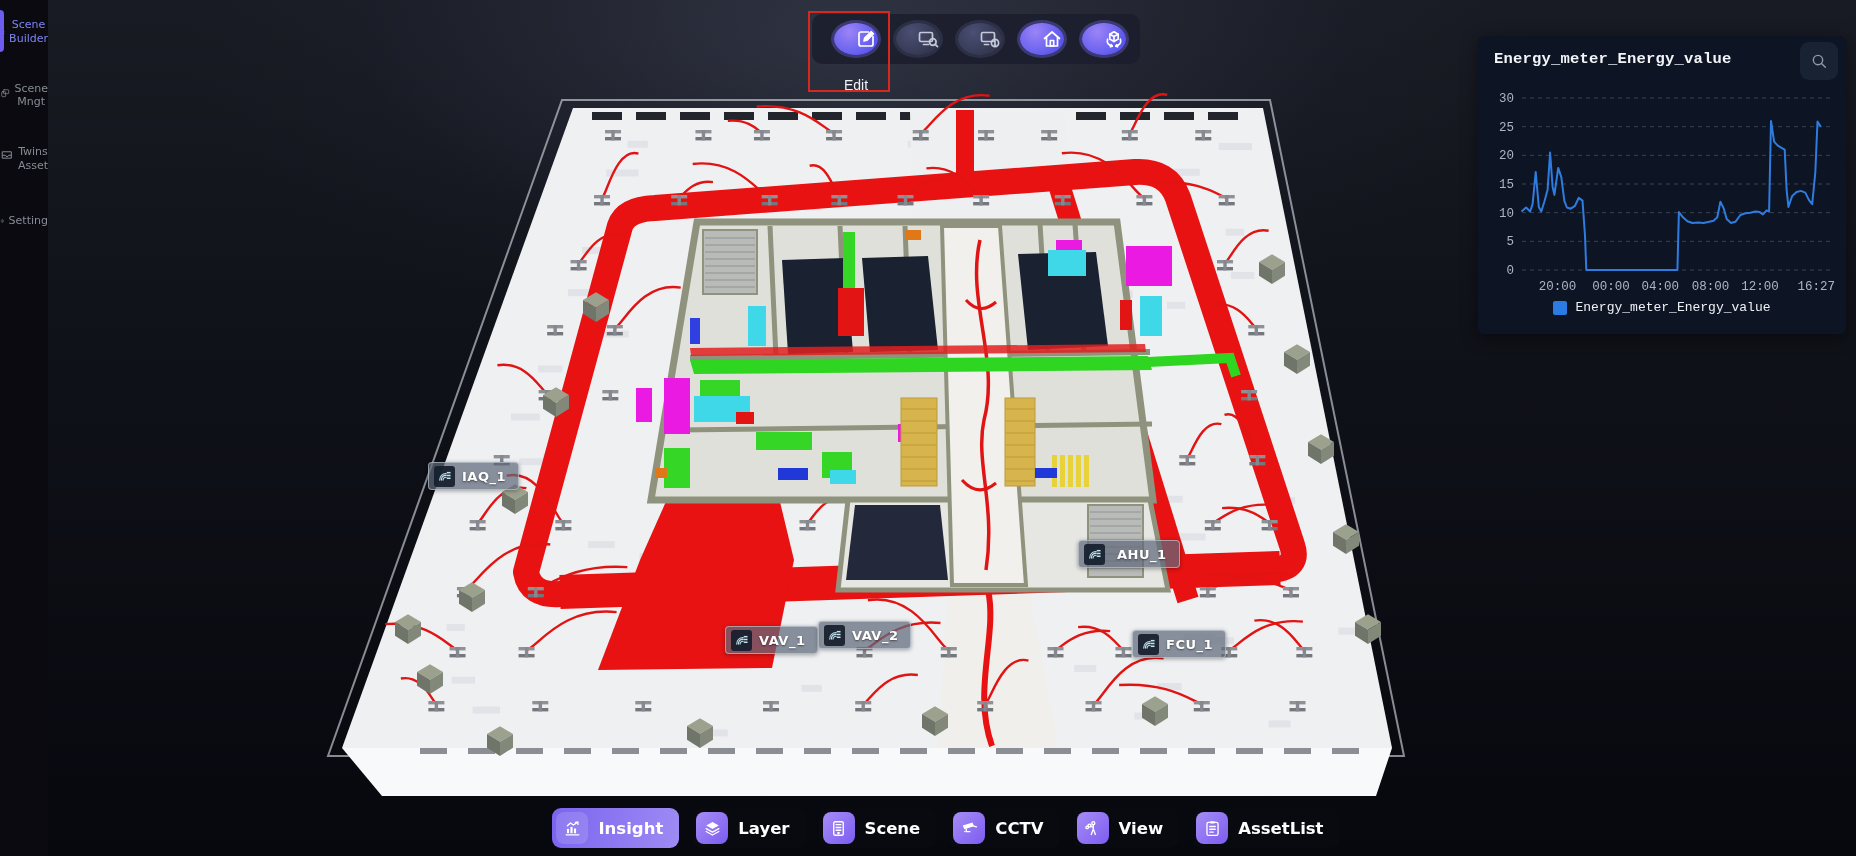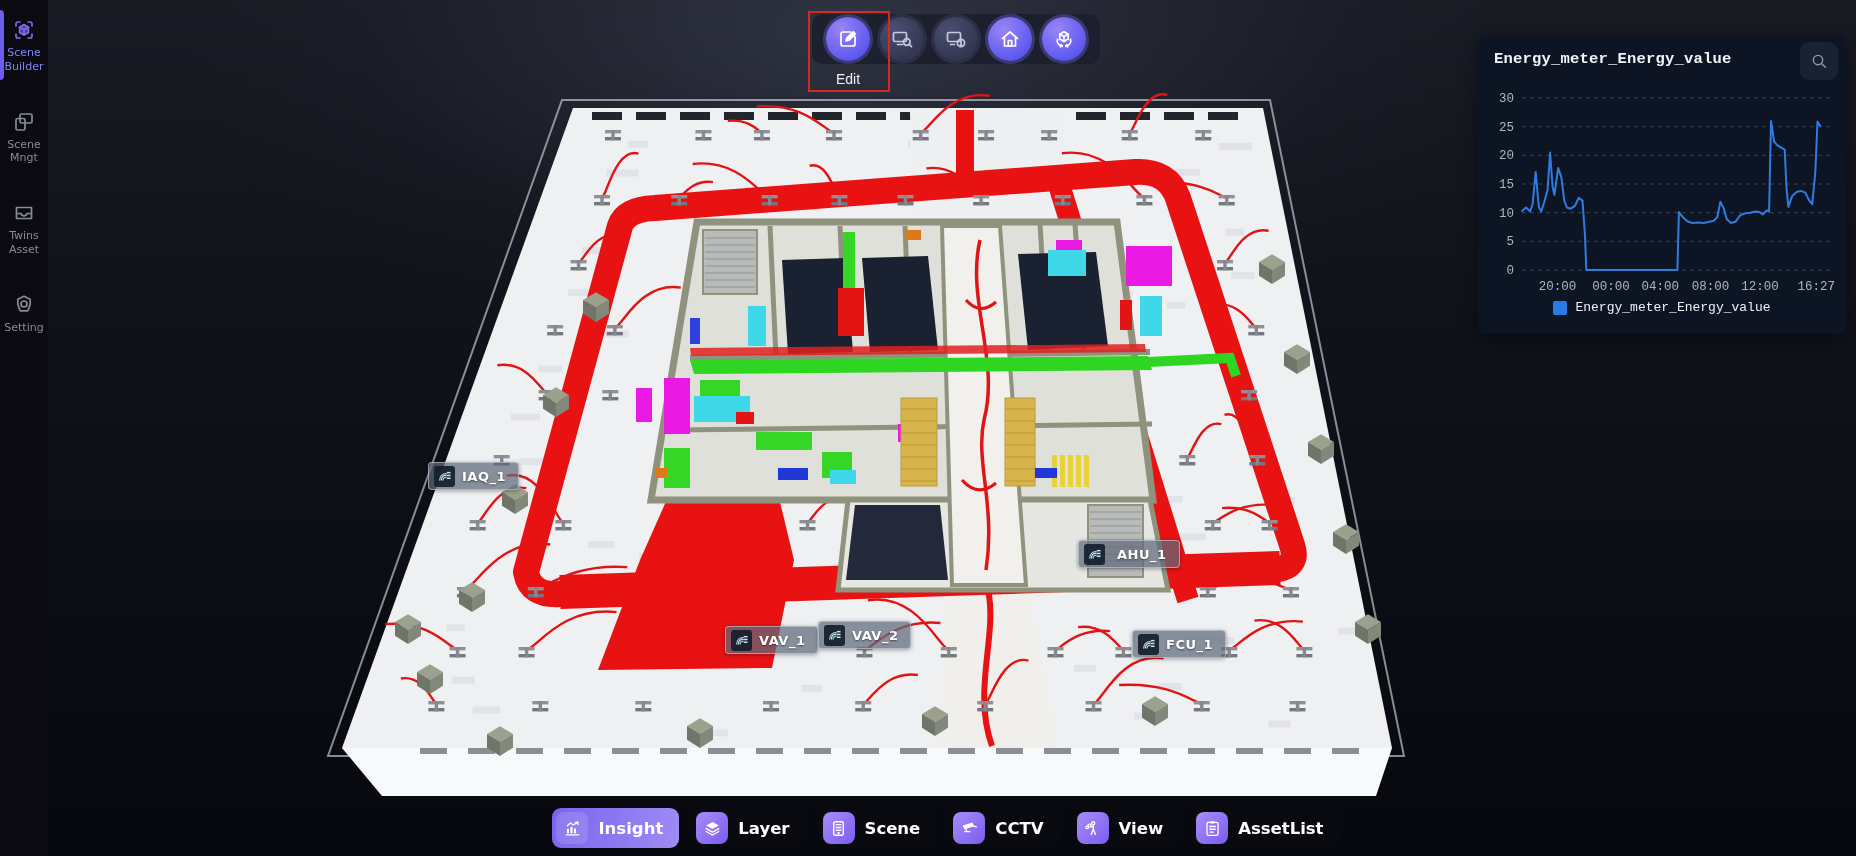--- a/index.html
+++ b/index.html
@@ -15,7 +15,7 @@
   
   #sidebar{position:absolute;left:0;top:0;width:48px;height:856px;background:#0a0a10;z-index:30;
     display:flex;flex-direction:column;align-items:center;}
-  .side-item{position:relative;width:48px;padding:12px 0 10px;display:flex;flex-direction:column;align-items:center;
+  .side-item{position:relative;width:48px;padding:12px 0 10px;display:flex;align-items:center;
     gap:4px;color:#878b95;cursor:pointer;margin-top:14px;}
   .side-item:first-child{margin-top:6px;}
   .side-item .s-ic{width:24px;height:24px;}

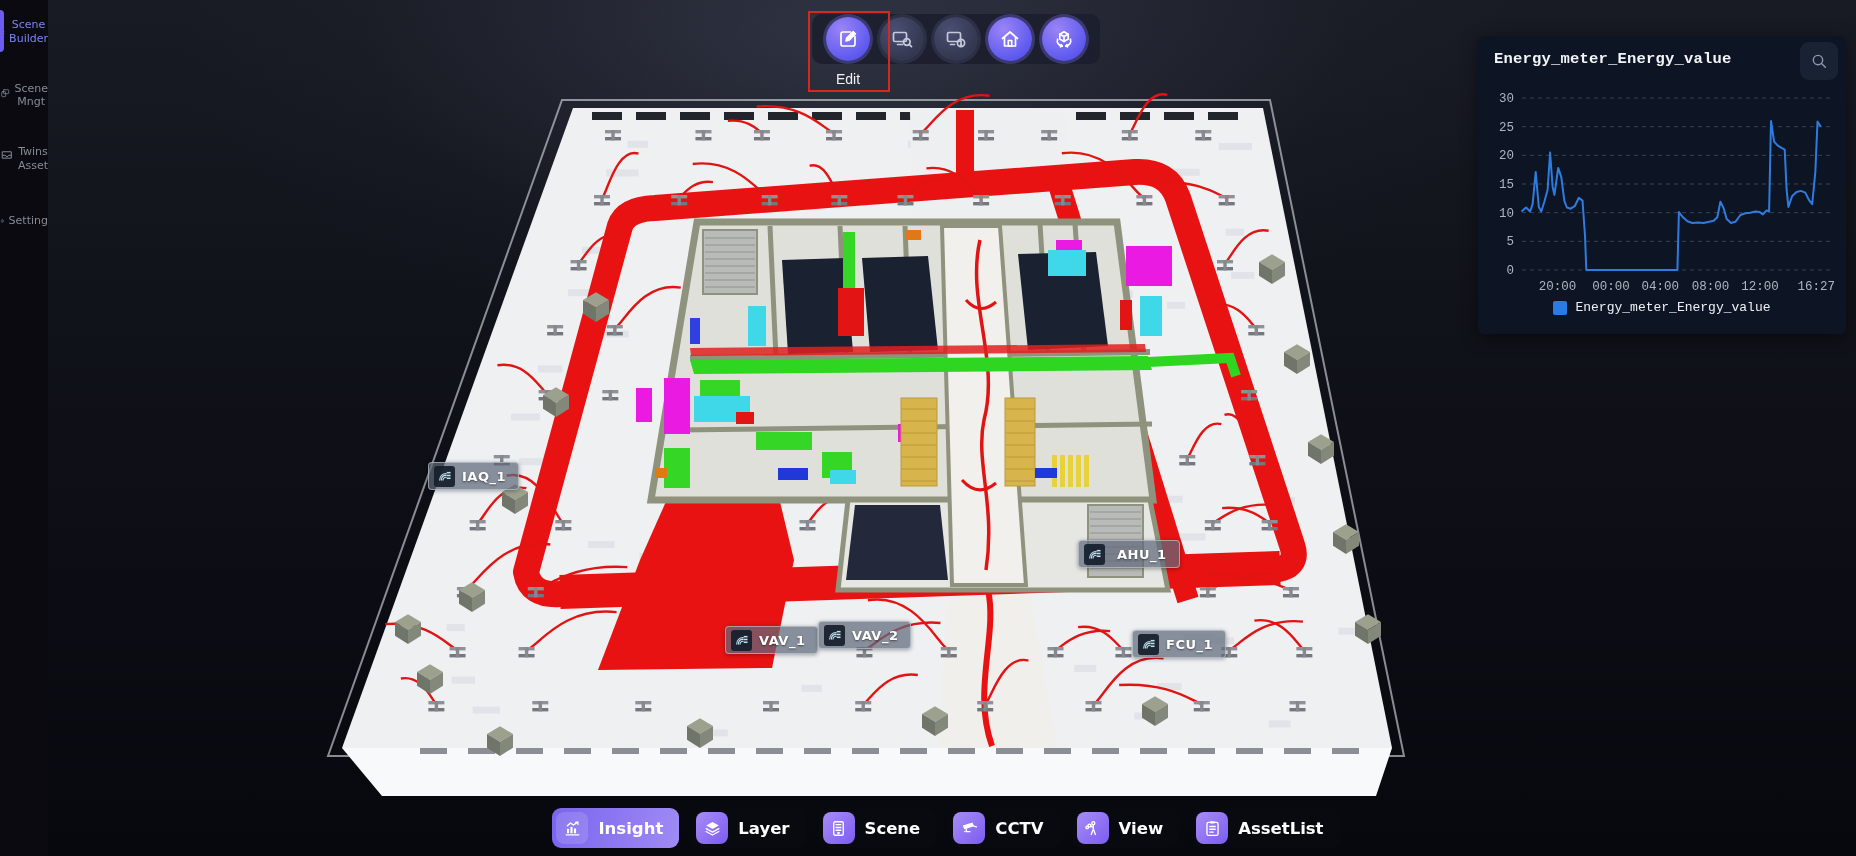--- a/index.html
+++ b/index.html
@@ -28,10 +28,10 @@
   #top-toolbar{position:absolute;left:812px;top:14px;height:50px;z-index:25;
     background:rgba(27,30,44,.88);border-radius:10px;display:flex;align-items:center;
     gap:10px;padding:0 14px;}
-  .tt-btn{position:relative;width:44px;height:44px;border-radius:50%;border:none;cursor:pointer;
-    display:flex;align-items:center;justify-content:center;padding:0;
+  .tt-btn{position:relative;width:44px;height:32px;border-radius:50%;border:none;cursor:pointer;
+    display:flex;align-items:center;justify-content:flex-end;padding:0;
     background:radial-gradient(circle at 35% 30%, #4a4f74, #33374f 70%);
-    box-shadow:0 0 0 3px rgba(90,95,140,.25);color:#c6c9da;}
+    box-shadow:0 0 0 3px rgba(90,95,140,.25);color:#c6c9da;margin-left:8px;}
   .tt-btn.bright{background:radial-gradient(circle at 35% 28%, #9b84f6, #5a57ee 75%);
     box-shadow:0 0 0 3px rgba(120,105,240,.35);color:#ffffff;}
   .tt-btn svg{width:24px;height:24px;}

